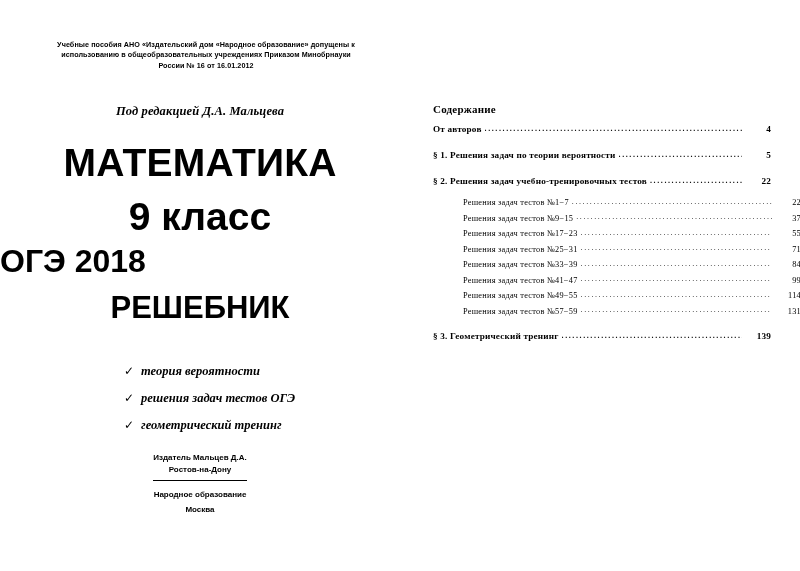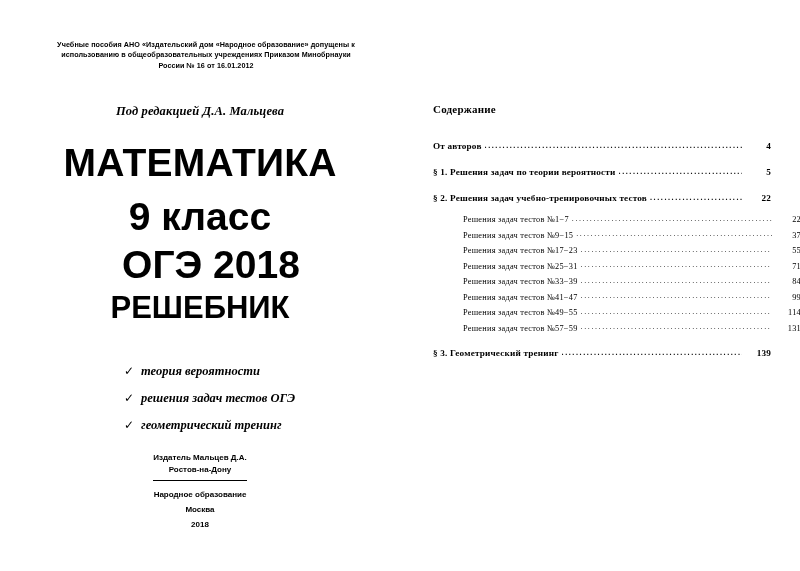--- a/index.html
+++ b/index.html
@@ -157,7 +157,7 @@
   }
   .toc {
     position: absolute;
-    top: 141px;
+    top: 124px;
     left: 33px;
     width: 338px;
     font-family: "Liberation Serif", serif;

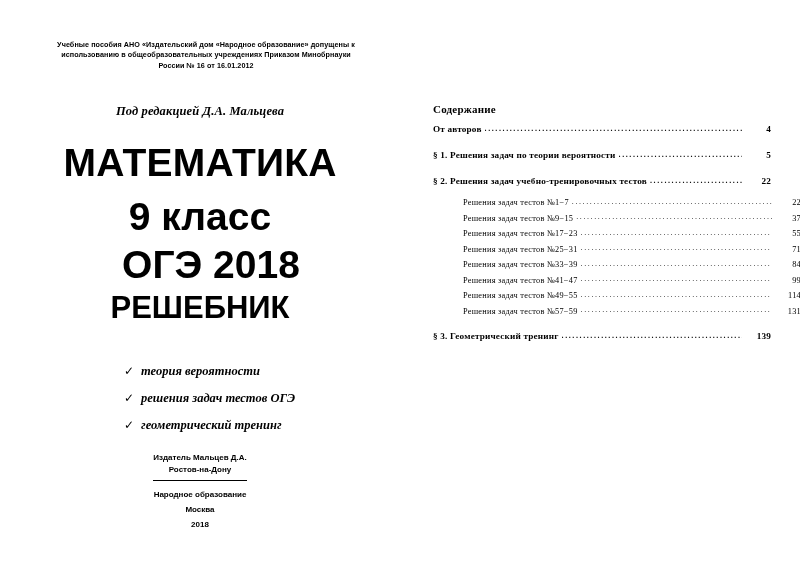--- a/index.html
+++ b/index.html
@@ -83,11 +83,10 @@
     top: 245px;
     left: 0;
     width: 400px;
-    text-align: center;
-    font-size: 39px;
+    text-align: left;
+    font-size: 32px;
     font-weight: bold;
     line-height: 1;
-    padding-left: 11px;
   }
   .title-solver {
     position: absolute;

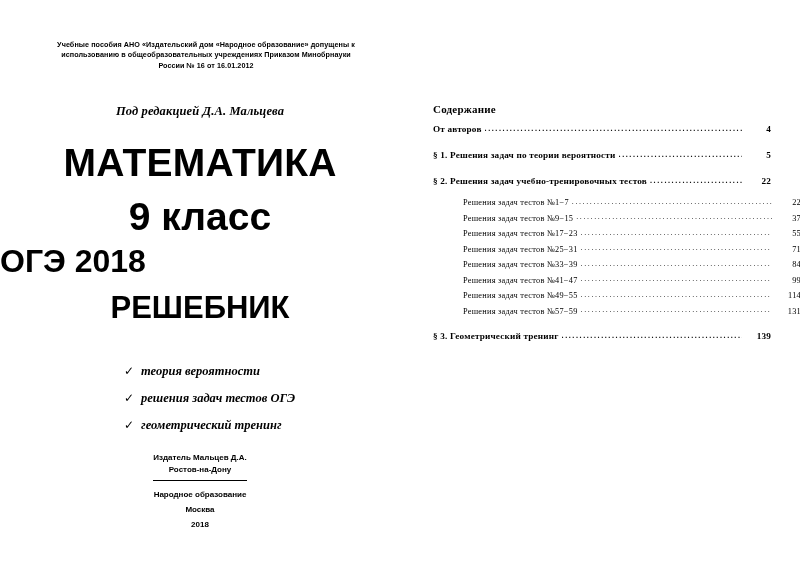--- a/index.html
+++ b/index.html
@@ -243,7 +243,6 @@
       <div class="pub-block2">
         <div>Народное образование</div>
         <div>Москва</div>
-        <div>2018</div>
       </div>
     </div>
   </div>

